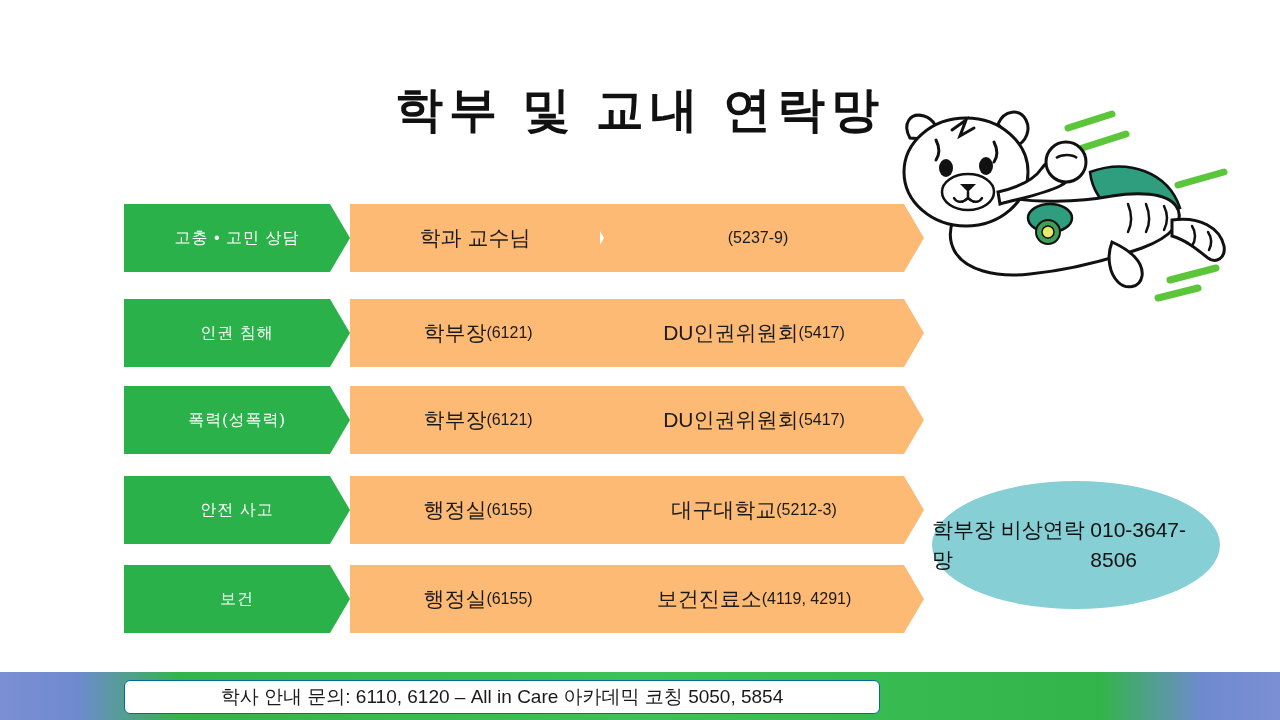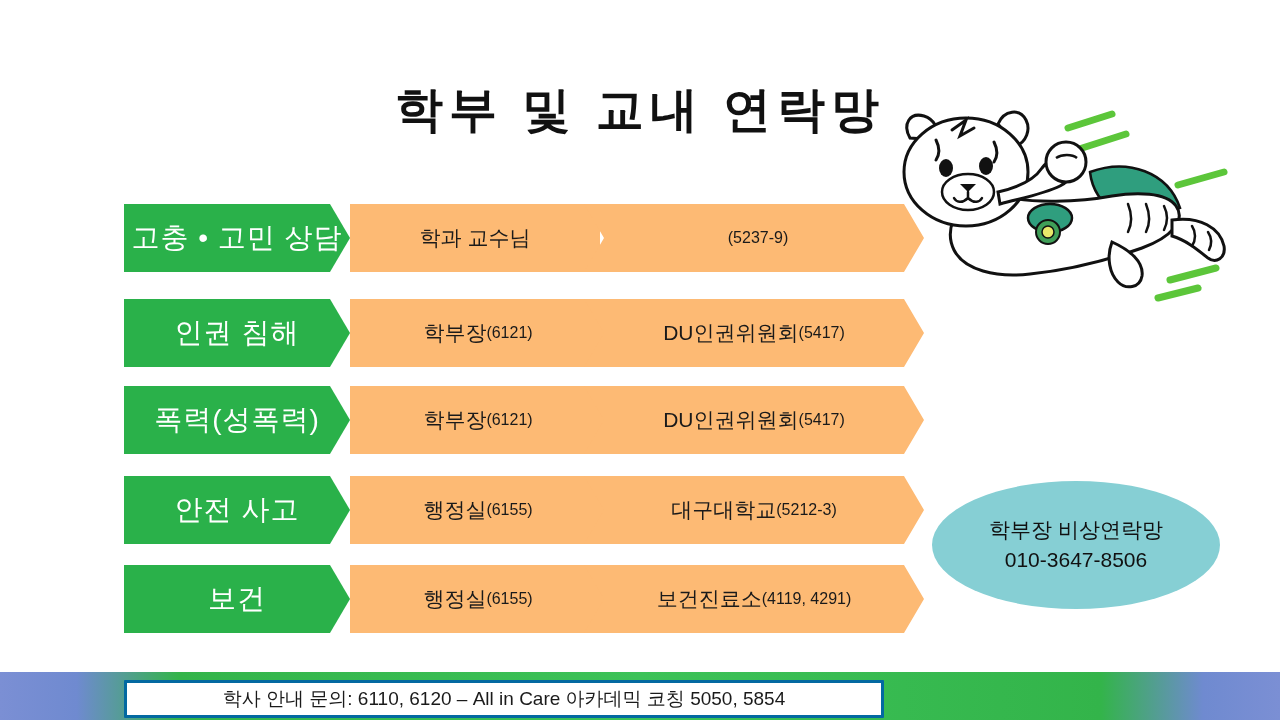--- a/index.html
+++ b/index.html
@@ -37,7 +37,7 @@
     width:226px;height:68px;
     background:#2ab14a;
     color:#ffffff;
-    font-size:28px;
+    font-size:16px;
     display:flex;align-items:center;justify-content:center;
     clip-path:polygon(0 0, 206px 0, 226px 50%, 206px 100%, 0 100%);
     letter-spacing:1px;

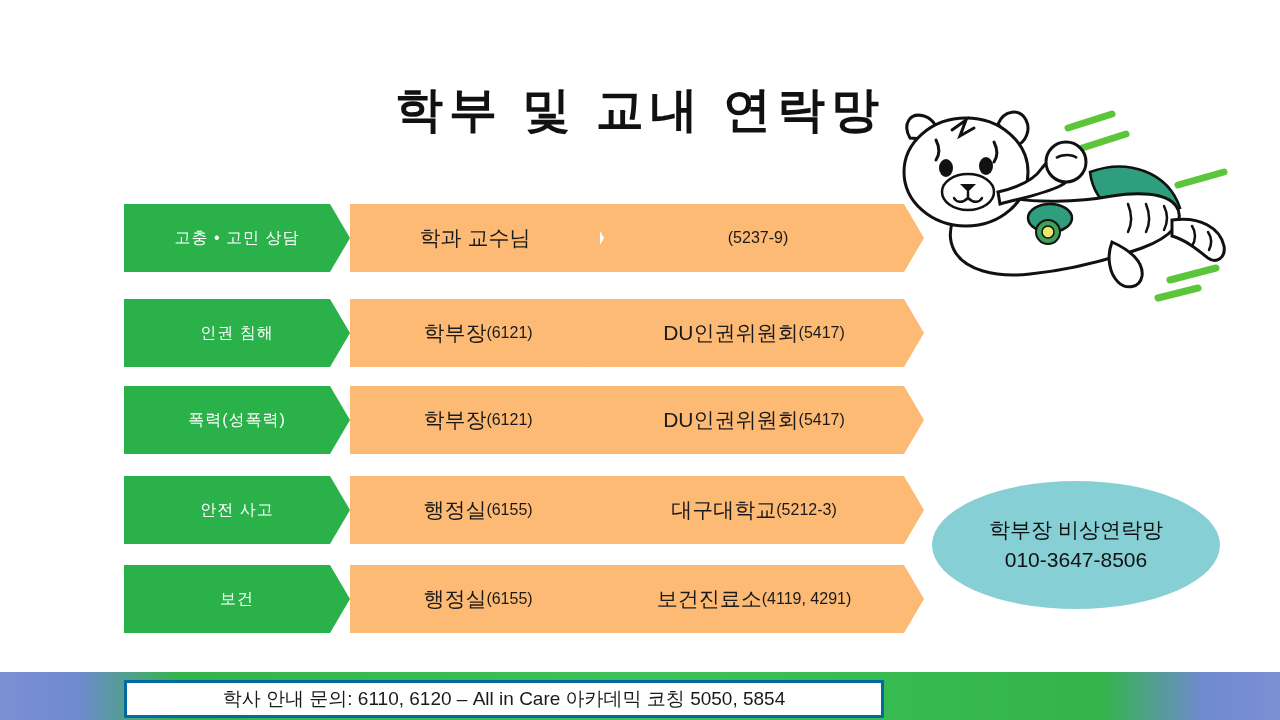--- a/index.html
+++ b/index.html
@@ -70,7 +70,7 @@
     width:288px;height:128px;
     background:#86cfd4;
     border-radius:50%;
-    display:flex;flex-direction:column;
+    display:flex;flex-direction:row;
     align-items:center;justify-content:center;
     color:#111111;font-size:21px;line-height:1.45;
   }

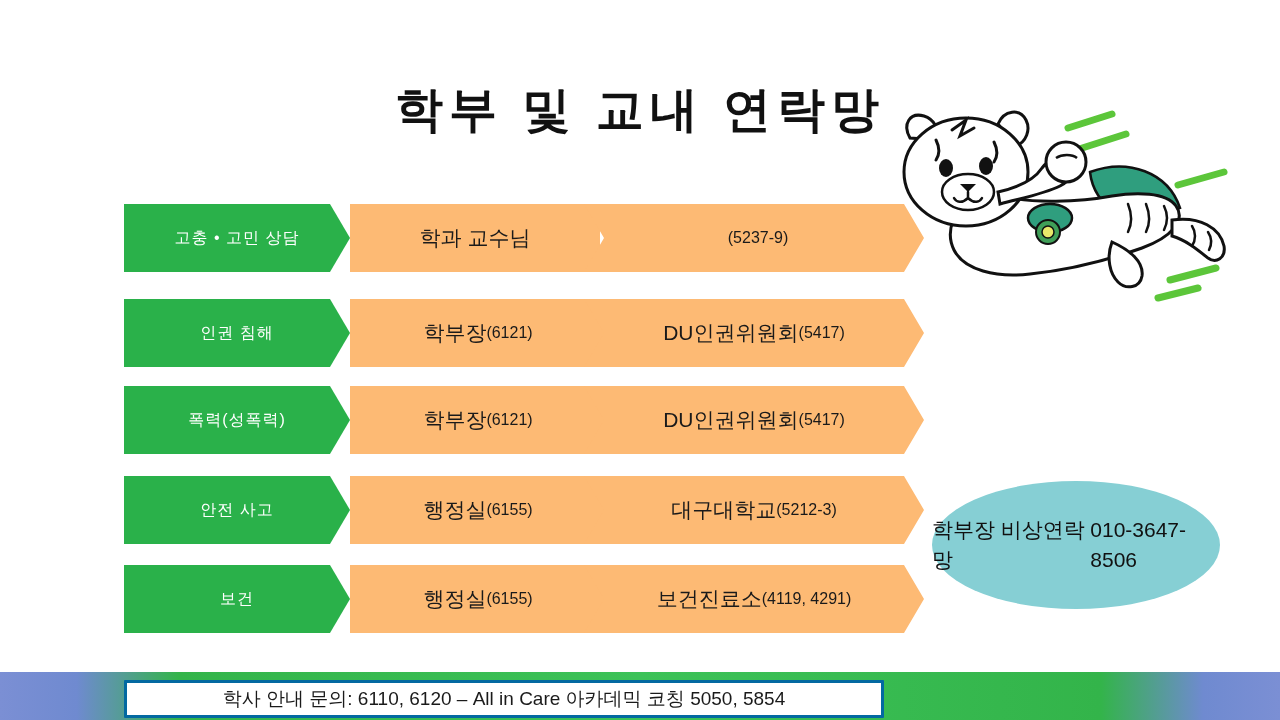--- a/index.html
+++ b/index.html
@@ -87,8 +87,8 @@
     position:absolute;left:124px;top:680px;
     width:754px;height:32px;
     background:#ffffff;
-    border:3px solid #0369a1;
-    border-radius:1px;
+    border:1px solid #0369a1;
+    border-radius:6px;
     display:flex;align-items:center;justify-content:center;
     color:#1a1a1a;font-size:19px;
   }

